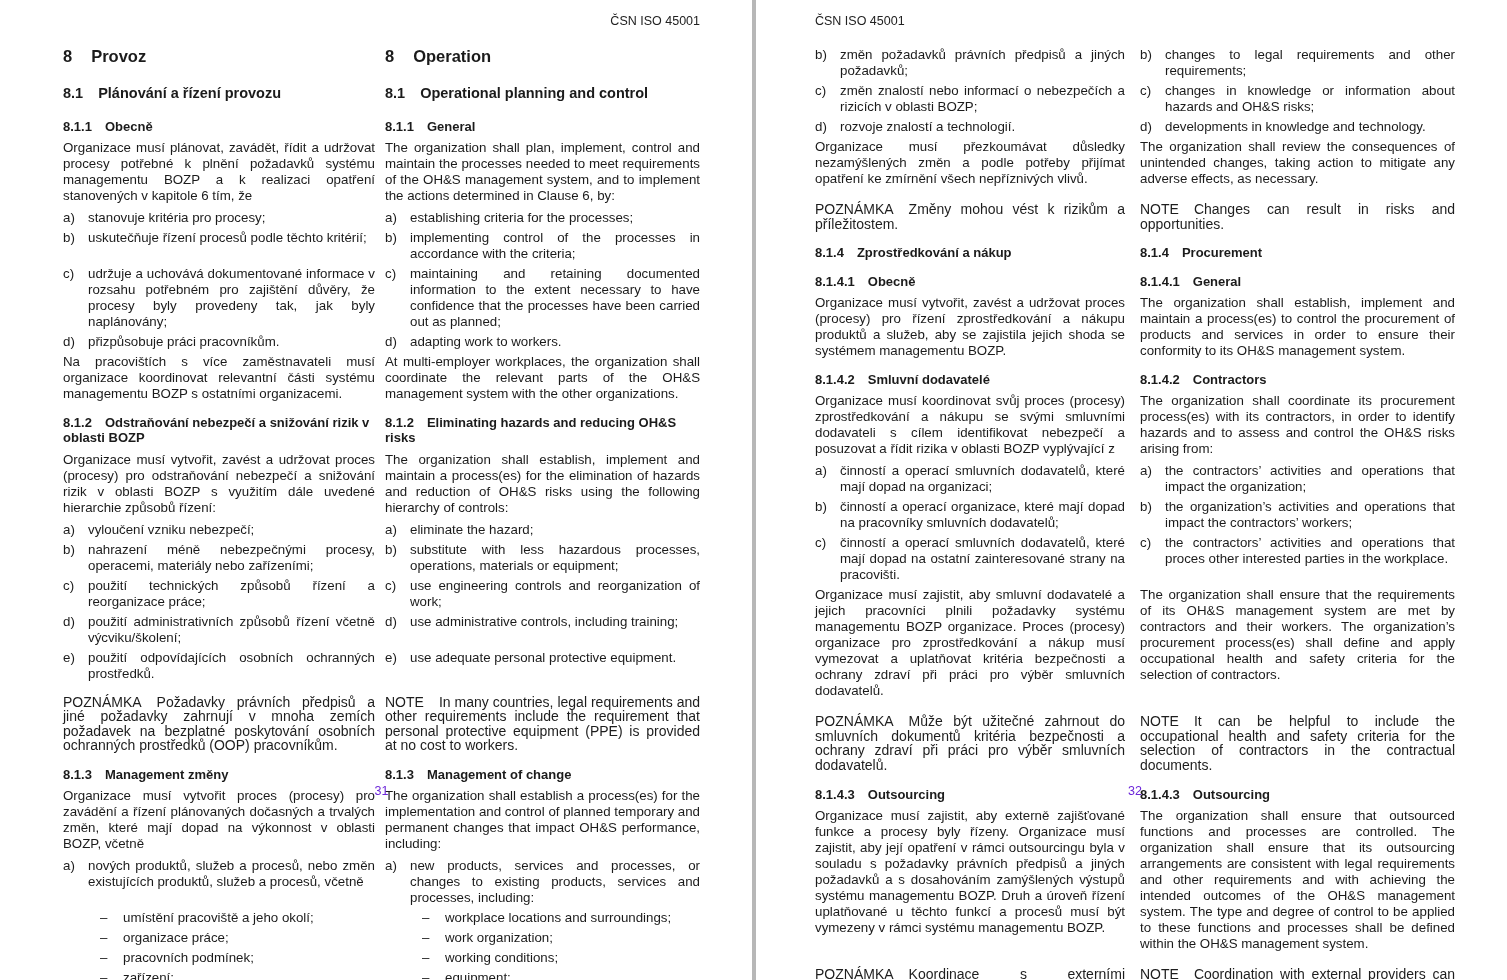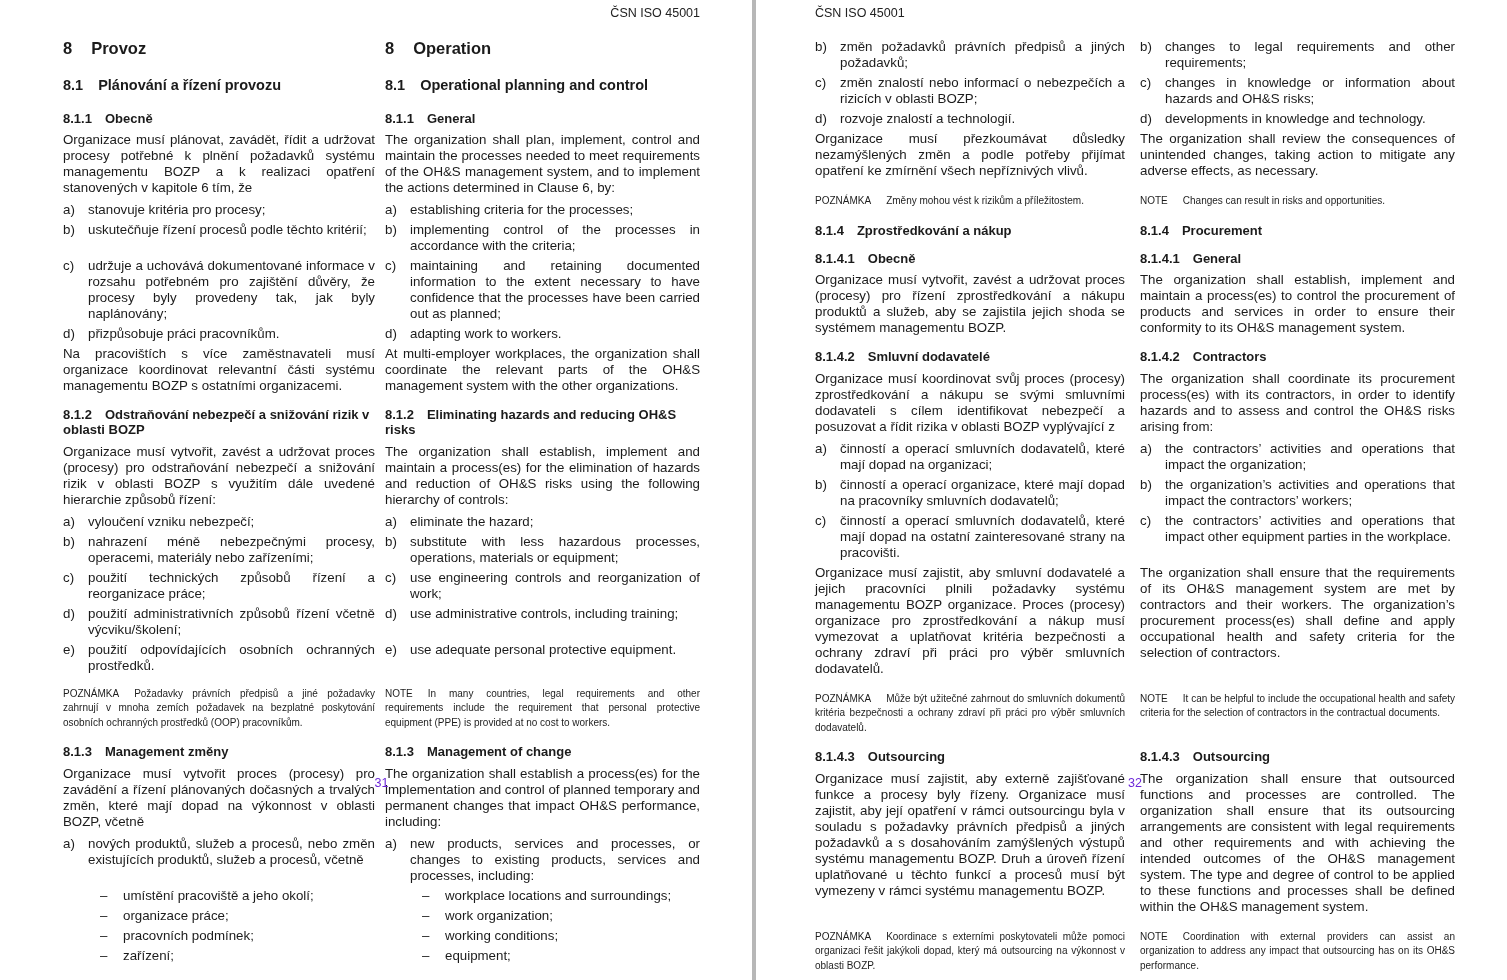--- a/index.html
+++ b/index.html
@@ -8,7 +8,7 @@
     font-family:"Liberation Sans","DejaVu Sans",sans-serif;color:#1b1b1b;
     -webkit-font-smoothing:antialiased;
   }
-  .page{position:absolute;top:0;height:796px;background:#fff;}
+  .page{position:absolute;top:8px;height:796px;background:#fff;}
   #page-1{left:0;width:752px;}
   #page-2{left:757px;width:750px;}
   .page-divider{position:absolute;left:752px;top:0;width:4px;height:980px;background:#b7b7b7;}

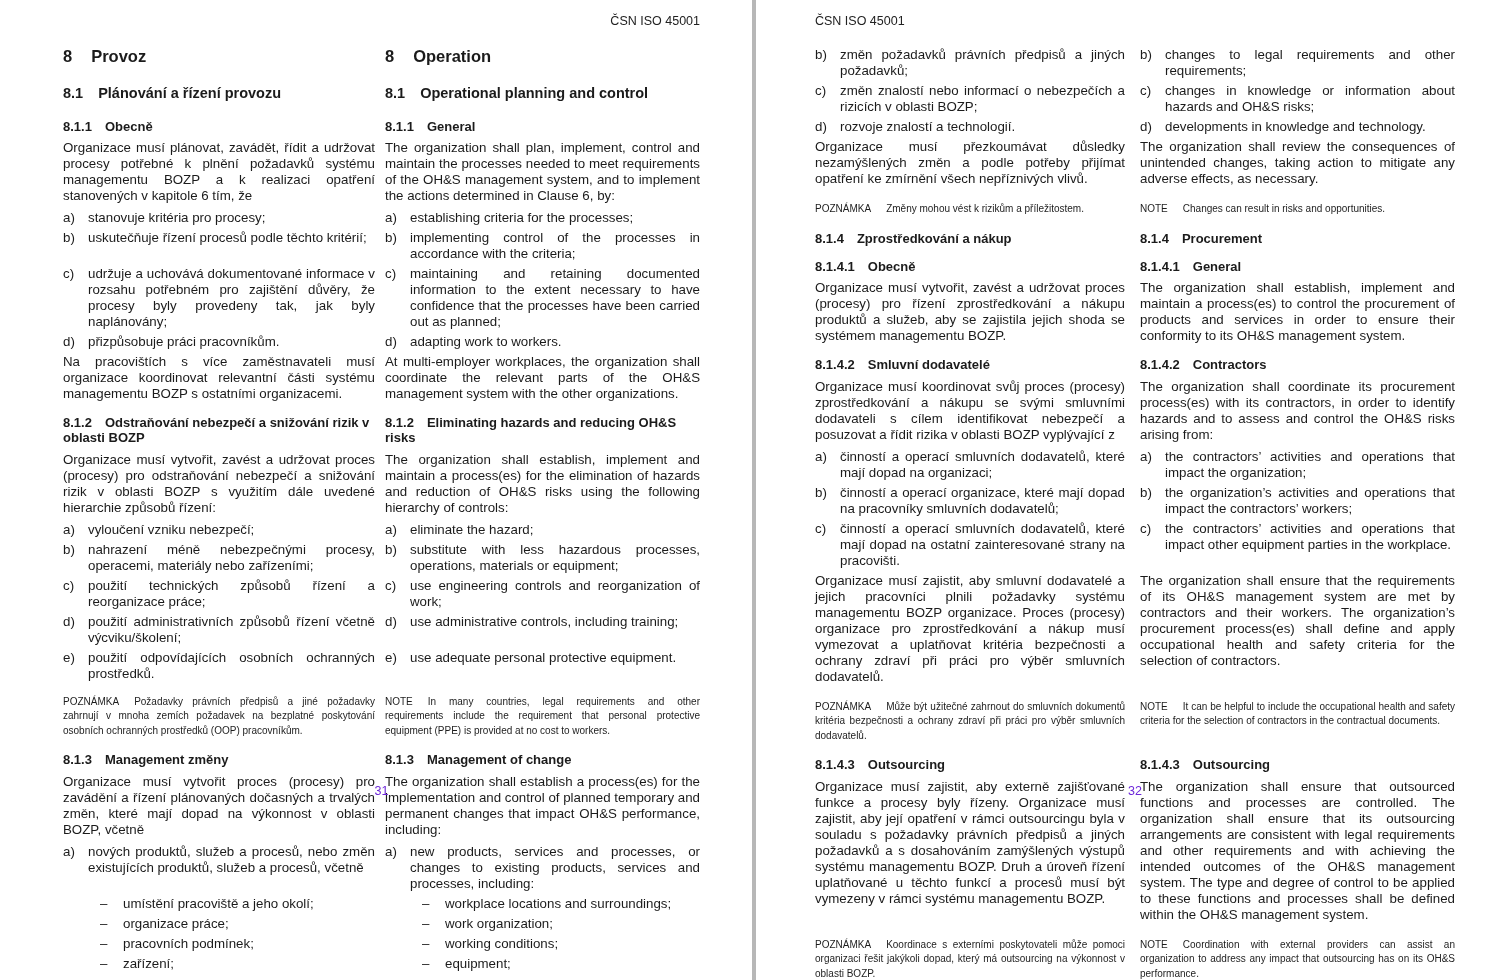--- a/index.html
+++ b/index.html
@@ -36,7 +36,7 @@
   .li-text{display:block;text-align:justify;}
   .sub{position:relative;padding-left:60px;font-size:13.3px;line-height:16px;margin:0 0 4px;}
   .sub-label{position:absolute;left:37px;top:0;}
-  .note{font-size:10px;line-height:14.6px;text-align:justify;margin:9px 0 7px;color:#1d1d1d;}
+  .note{font-size:14px;line-height:14.6px;text-align:justify;margin:9px 0 7px;color:#1d1d1d;}
   .note-label{padding-right:15px;}
 </style>
 </head>

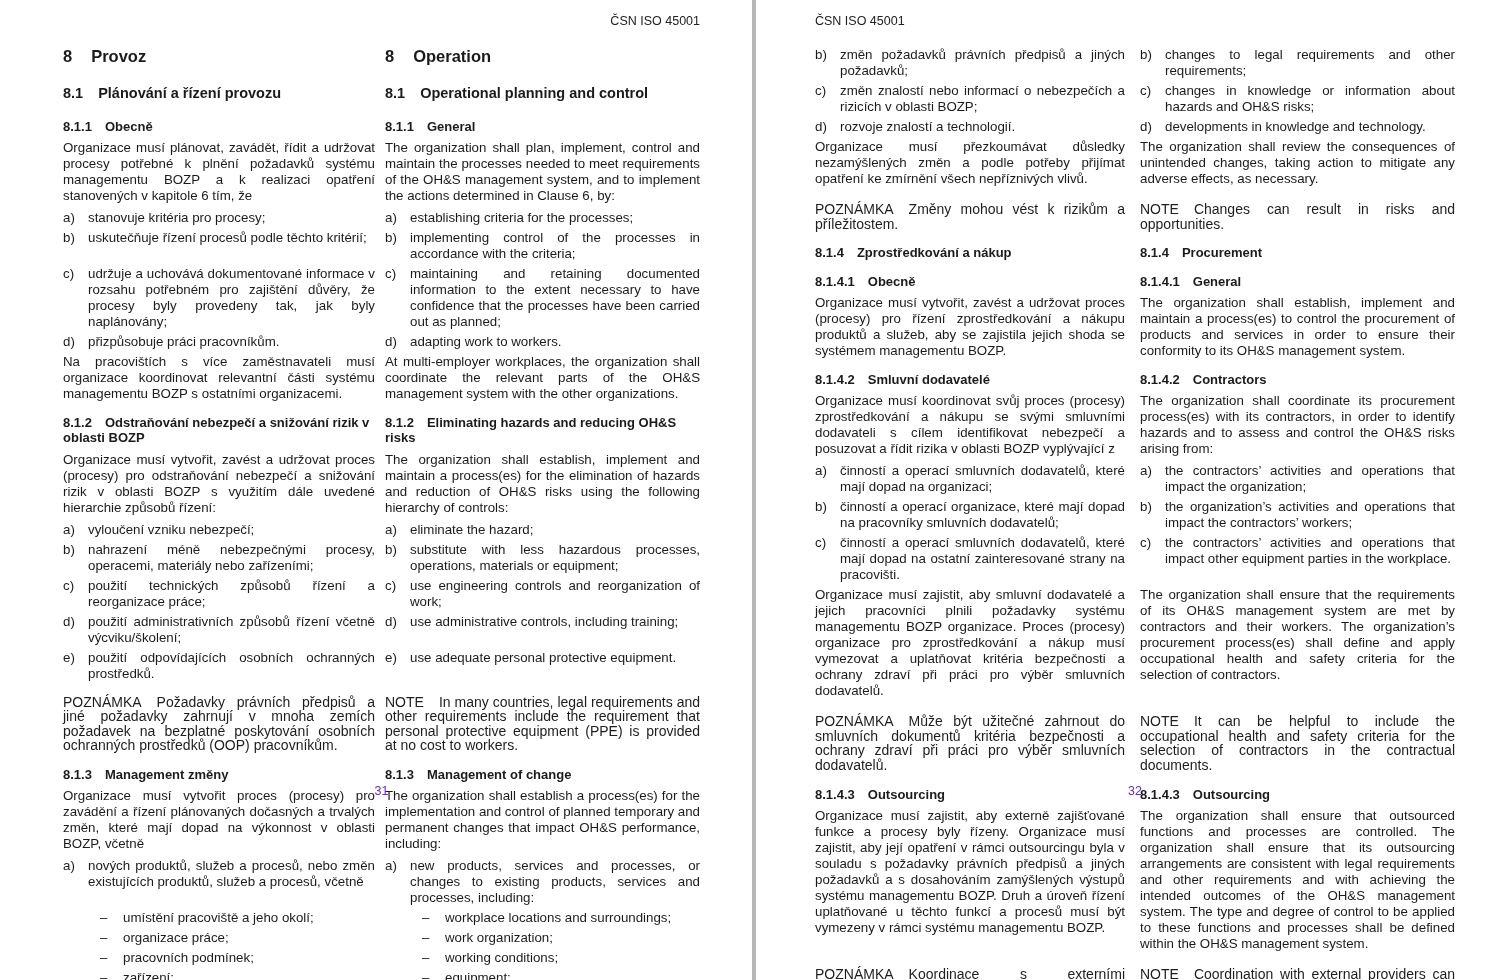--- a/index.html
+++ b/index.html
@@ -471,7 +471,7 @@
             <div class="cell">
               <div lang="en" class="li">
                 <span class="li-label">c)</span>
-                <span class="li-text">the contractors’ activities and operations that impact other equipment parties in the workplace.</span>
+                <span class="li-text">the contractors’ activities and operations that proces other interested parties in the workplace.</span>
               </div>
             </div>
           </div>

